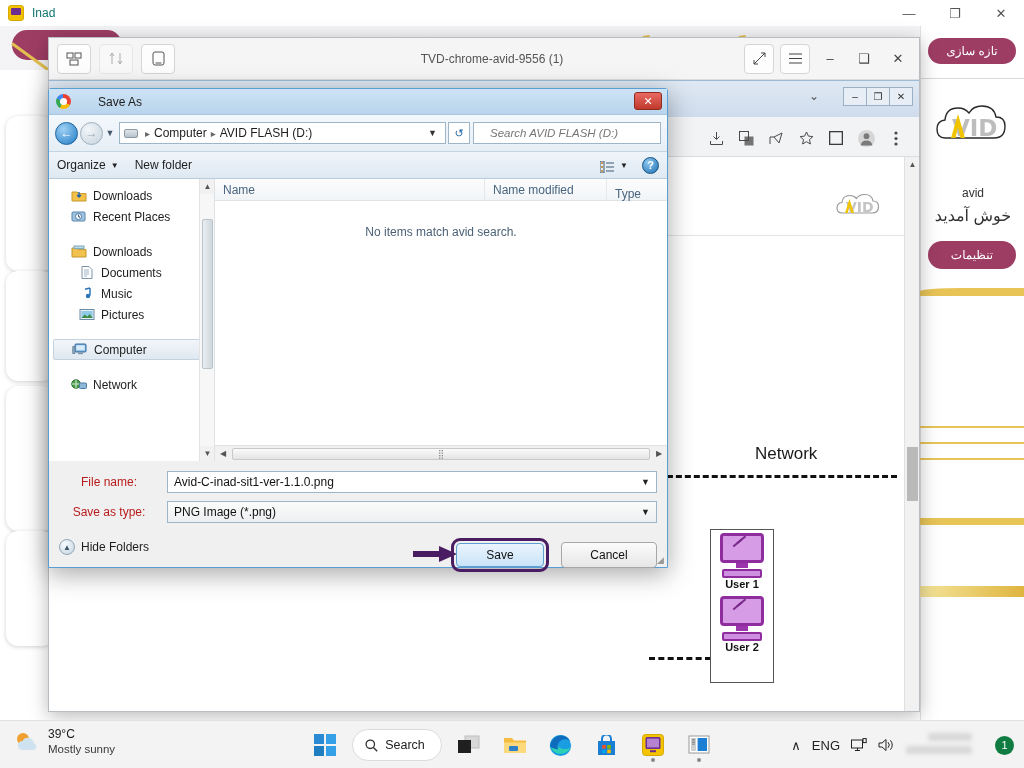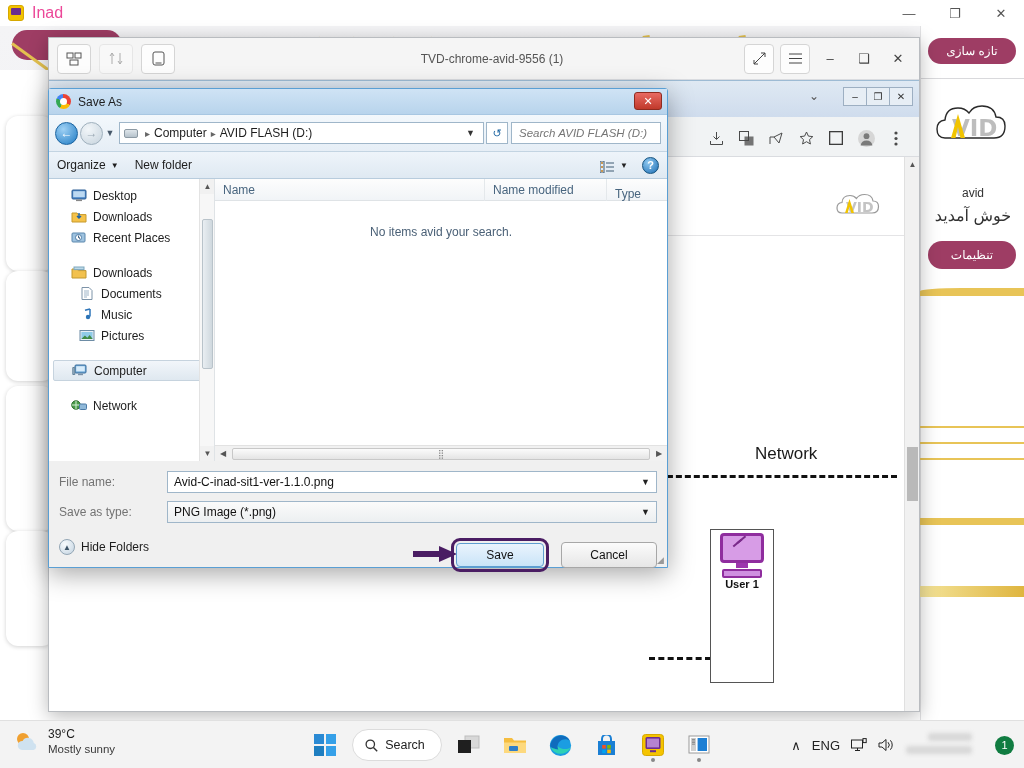--- a/index.html
+++ b/index.html
@@ -25,7 +25,7 @@
     content:""; position:absolute; left:2px; top:2px; right:2px; bottom:5px;
     background:#6b2d8f; border-radius:1px;
   }
-  #app-title-text { font-size:16px; color:#ec4899; }
+  #app-title-text { font-size:12px; color:#0f766e; }
   #app-win-controls {
     position:absolute; right:0; top:0; height:26px; display:flex;
   }

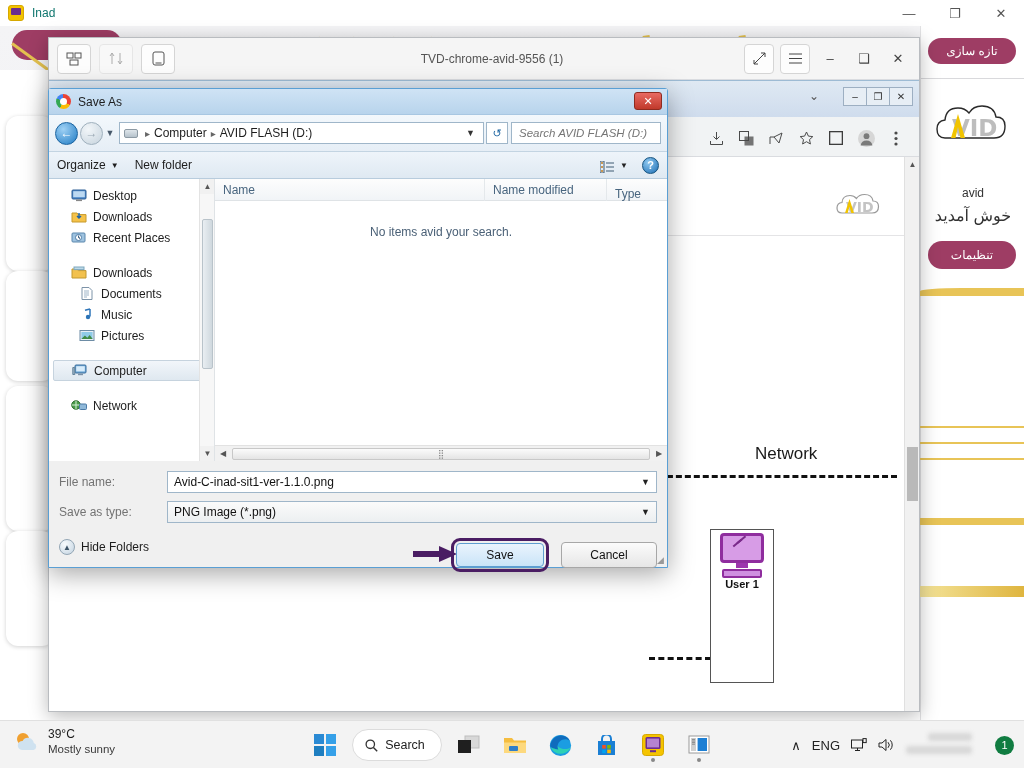--- a/index.html
+++ b/index.html
@@ -198,6 +198,7 @@
     height:26px; background:linear-gradient(180deg,#cfe3f5 0%,#b8d4ec 100%);
     display:flex; align-items:center; position:relative;
     border-bottom:1px solid #a8c7e2;
+    gap:20px;
   }
   #sa-chrome-dot {
     width:15px; height:15px; margin-left:7px; margin-right:7px; border-radius:50%;

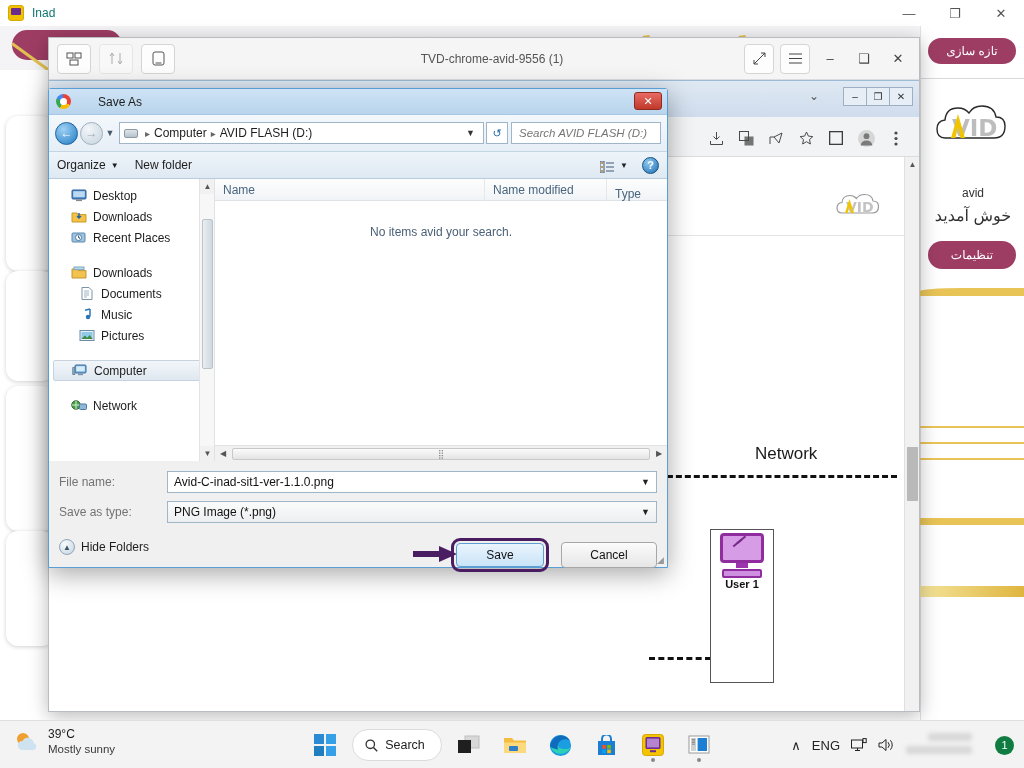--- a/index.html
+++ b/index.html
@@ -246,8 +246,8 @@
     display:flex; align-items:center; justify-content:center; font-size:11px; color:#1a63a0;
   }
   #sa-search {
-    width:150px; height:22px; border:1px solid #9fb6c9; background:#fff;
-    display:flex; align-items:center; padding:0 5px; margin-left:3px;
+    width:188px; height:22px; border:1px solid #9fb6c9; background:#fff;
+    display:flex; align-items:center; padding:0 14px; margin-left:3px;
   }
   #sa-search-input {
     flex:1; border:0; outline:0; font-size:11.5px; color:#777;

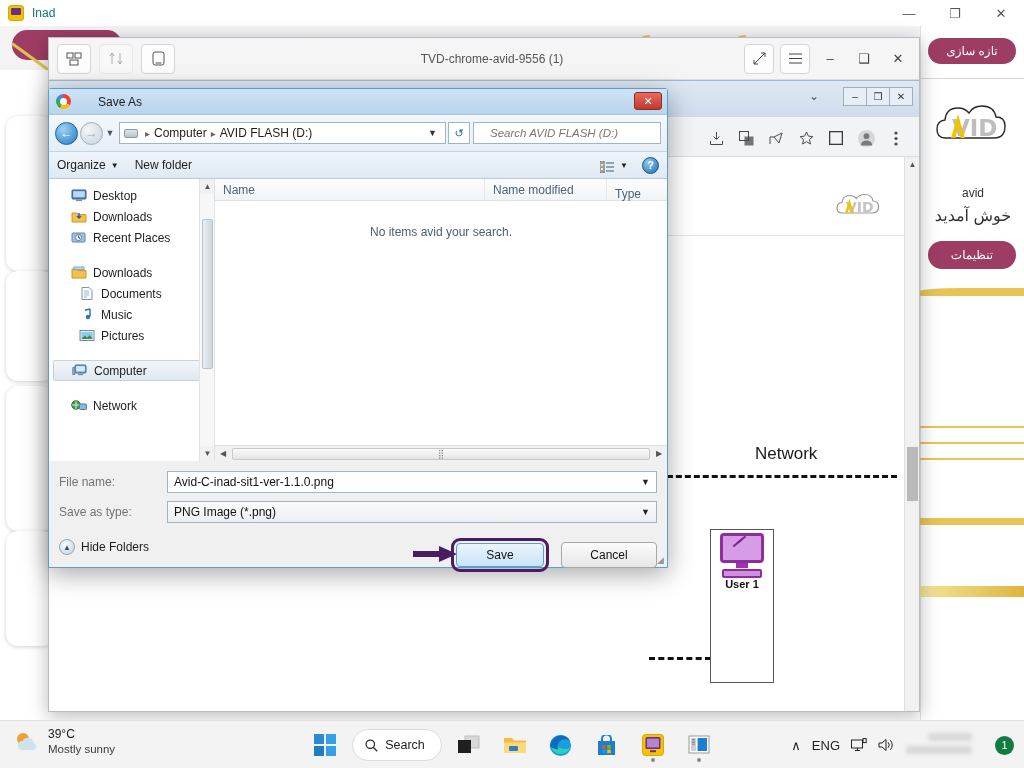--- a/index.html
+++ b/index.html
@@ -629,14 +629,6 @@
         <div style="height:6px;"></div>
         <div class="tree-item">
           <span class="ticon"><svg width="16" height="13" viewBox="0 0 16 13">
-                <rect x="1" y="1" width="14" height="9" rx="1" fill="#4a86c8" stroke="#2f5e94"></rect>
-                <rect x="2.2" y="2.2" width="11.6" height="6" fill="#bcd9f2"></rect>
-                <rect x="5" y="10.5" width="6" height="1.6" fill="#888"></rect>
-              </svg></span>
-          <span>Desktop</span>
-        </div>
-        <div class="tree-item">
-          <span class="ticon"><svg width="16" height="13" viewBox="0 0 16 13">
                 <path d="M1 3h5l1.3 1.6H15V12H1z" fill="#f5c249" stroke="#c79a2c"></path>
                 <path d="M8 3v4M6 6l2 2 2-2" stroke="#1d63a8" stroke-width="1.4" fill="none"></path>
               </svg></span>

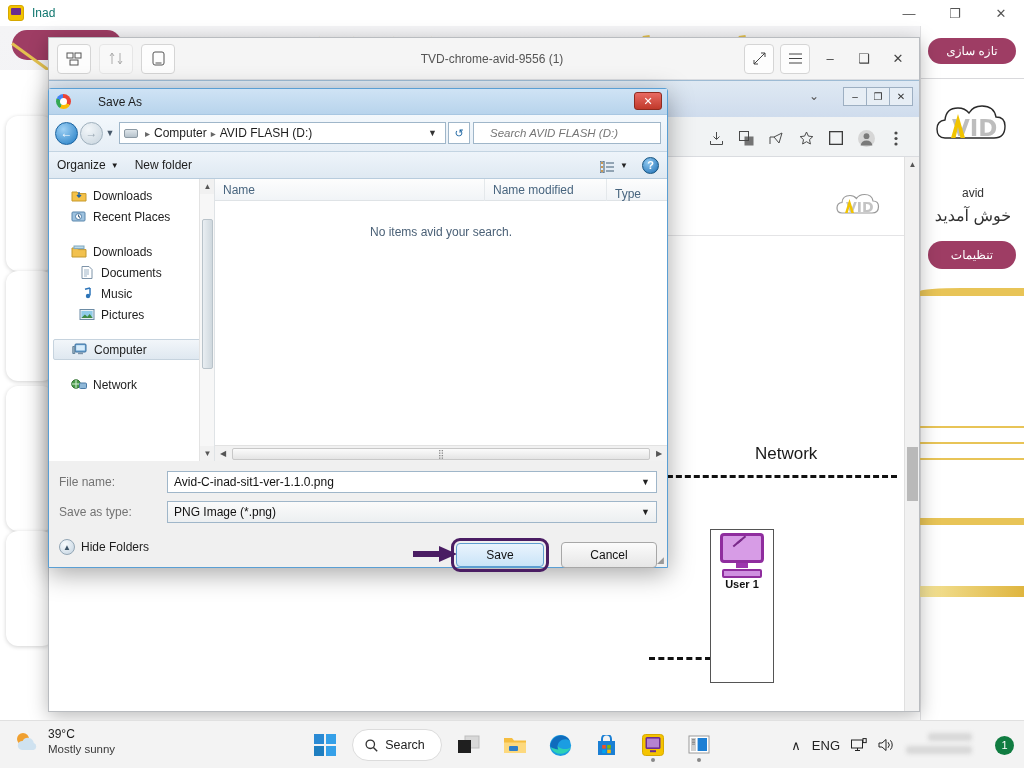--- a/index.html
+++ b/index.html
@@ -706,7 +706,7 @@
           <div class="lh" style="width:122px;">Name modified</div>
           <div class="lh" style="width:60px;border-right:0;margin-top:8px;">Type</div>
         </div>
-        <div id="list-empty">No items avid your search.</div>
+        <div id="list-empty">No items match avid search.</div>
         <div id="list-hscroll">
           <div class="hs-arrow">◀</div>
           <div id="hs-thumb">⣿</div>

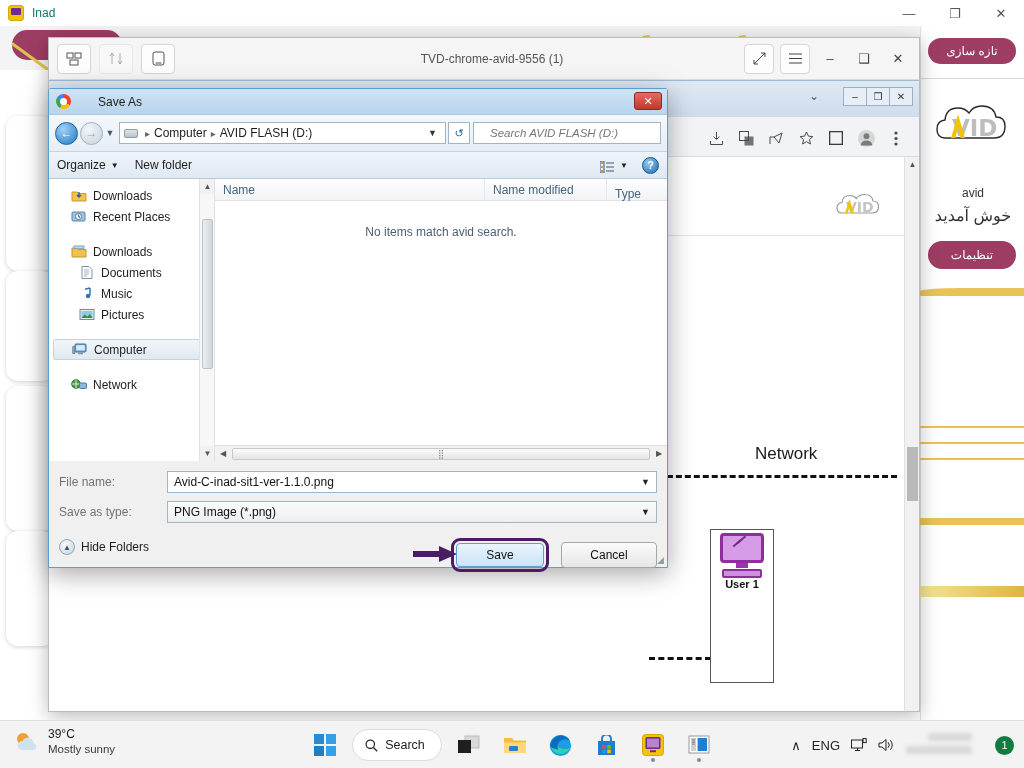--- a/index.html
+++ b/index.html
@@ -316,7 +316,7 @@
   
   #sa-footer { background:#f0f0f0; padding:8px 0 0 0; flex:0 0 auto; }
   .frow { display:flex; align-items:center; height:26px; margin-bottom:4px; padding:0 10px; }
-  .flabel { width:108px; text-align:left; font-size:12px; color:#737373; padding-right:8px; }
+  .flabel { width:108px; text-align:center; font-size:12px; color:#b91c1c; padding-right:8px; }
   .fcombo {
     flex:1; height:22px; border:1px solid #9fb6c9; background:#fff;
     display:flex; align-items:center; padding:0 6px; font-size:12px; color:#111;

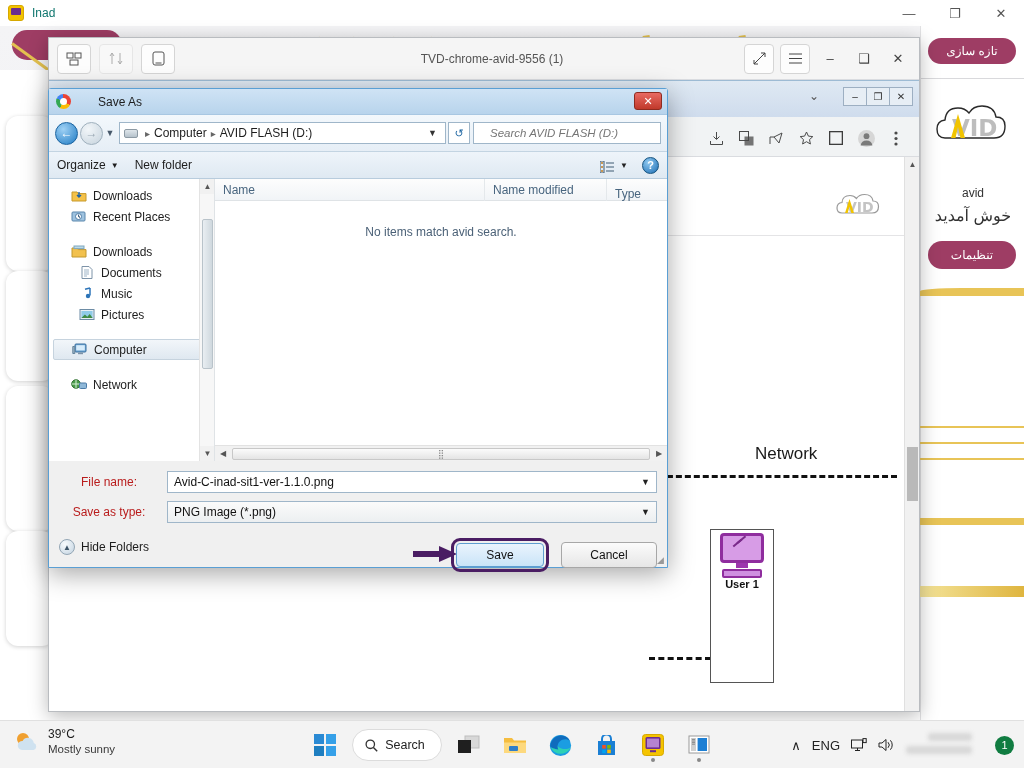--- a/index.html
+++ b/index.html
@@ -557,6 +557,14 @@
             </div>
             <div class="pc-label">User 1</div>
           </div>
+          <div style="margin-top:6px;">
+            <div class="pc-icon">
+              <div class="pc-mon"></div>
+                <div class="pc-stand"></div>
+                <div class="pc-kb"></div>
+            </div>
+            <div class="pc-label">User 2</div>
+          </div>
         </div>
 
       </div>

